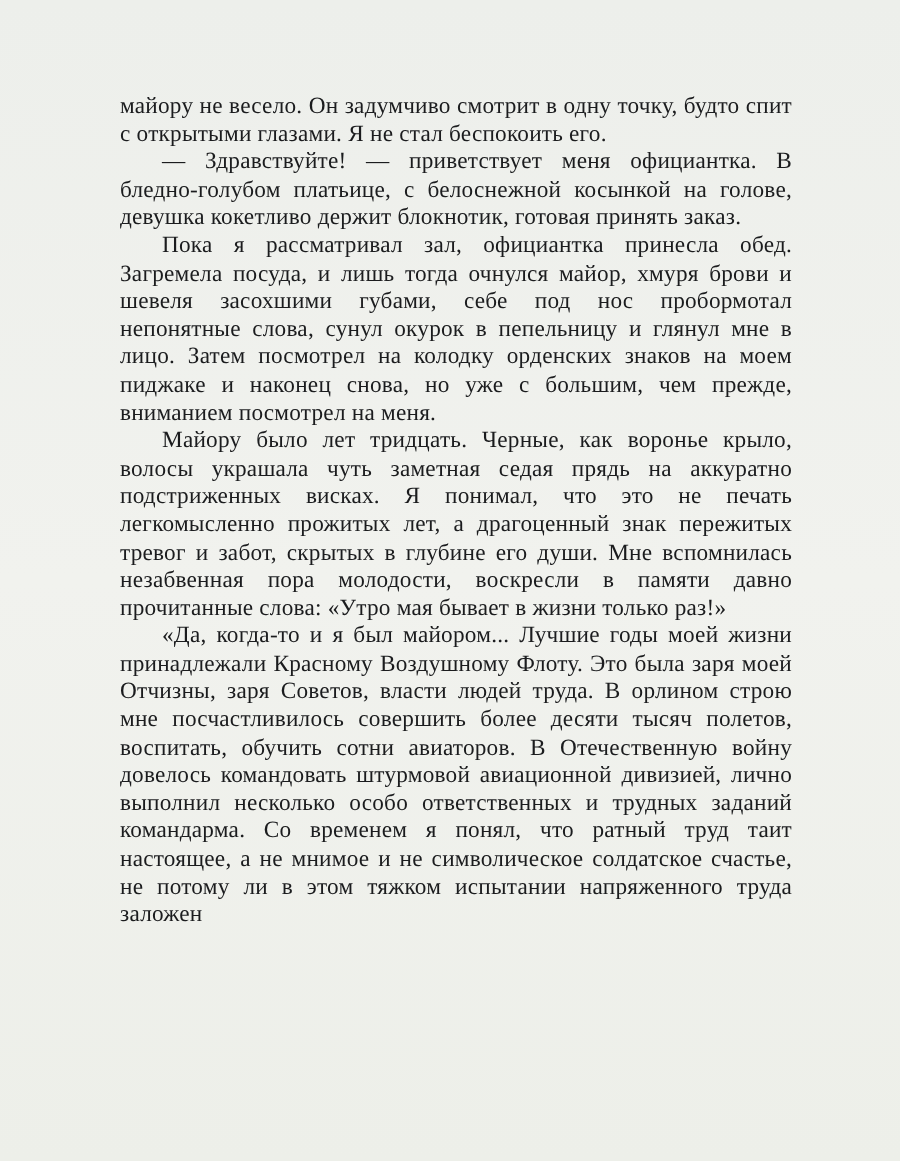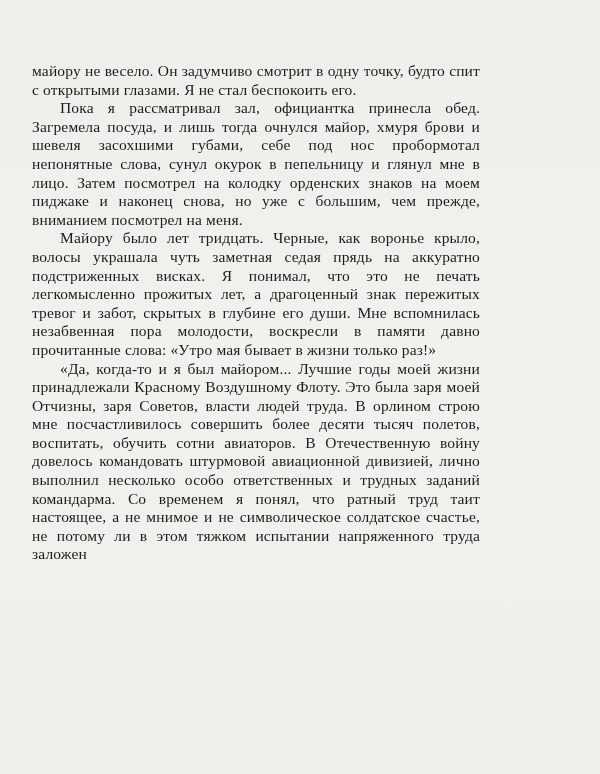--- a/index.html
+++ b/index.html
@@ -18,7 +18,7 @@
     box-sizing: border-box;
     width: 600px;
     height: 774px;
-    padding: 62px 74px 0 32px;
+    padding: 62px 74px 0 80px;
     background: linear-gradient(180deg, #edefeb 0%, #f1f2ee 50%, #edefe9 100%);
   }
   .text-block {

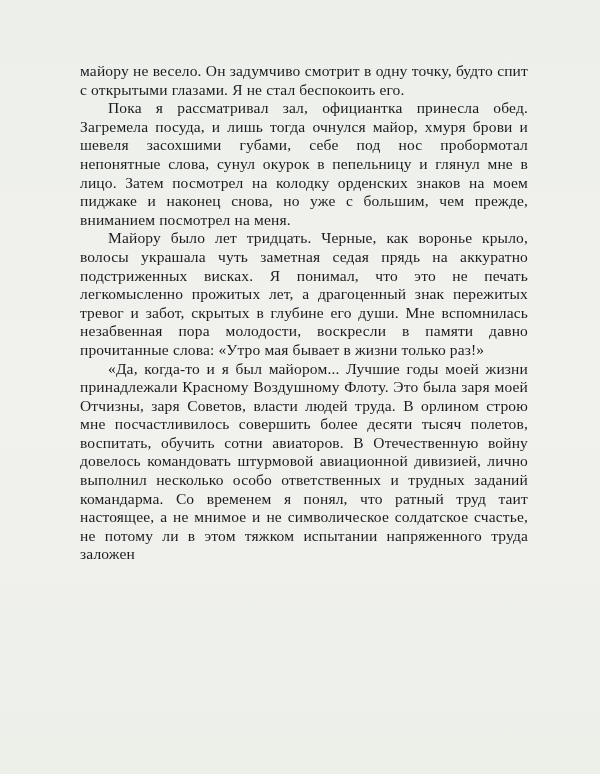--- a/index.html
+++ b/index.html
@@ -50,6 +50,7 @@
 <div class="scan-page">
   <div class="text-block">
     <p class="para no-indent">майору не весело. Он задумчиво смотрит в одну точку, будто спит с открытыми глазами. Я не стал беспокоить его.</p>
+    <p class="para">— Здравствуйте! — приветствует меня официантка. В бледно-голубом платьице, с белоснежной косынкой на голове, девушка кокетливо держит блокнотик, готовая принять заказ.</p>
     <p class="para">Пока я рассматривал зал, официантка принесла обед. Загремела посуда, и лишь тогда очнулся майор, хмуря брови и шевеля засохшими губами, себе под нос пробормотал непонятные слова, сунул окурок в пепельницу и глянул мне в лицо. Затем посмотрел на колодку орденских знаков на моем пиджаке и наконец снова, но уже с большим, чем прежде, вниманием посмотрел на меня.</p>
     <p class="para">Майору было лет тридцать. Черные, как воронье крыло, волосы украшала чуть заметная седая прядь на аккуратно подстриженных висках. Я понимал, что это не печать легкомысленно прожитых лет, а драгоценный знак пережитых тревог и забот, скрытых в глубине его души. Мне вспомнилась незабвенная пора молодости, воскресли в памяти давно прочитанные слова: «Утро мая бывает в жизни только раз!»</p>
     <p class="para">«Да, когда-то и я был майором... Лучшие годы моей жизни принадлежали Красному Воздушному Флоту. Это была заря моей Отчизны, заря Советов, власти людей труда. В орлином строю мне посчастливилось совершить более десяти тысяч полетов, воспитать, обучить сотни авиаторов. В Отечественную войну довелось командовать штурмовой авиационной дивизией, лично выполнил несколько особо ответственных и трудных заданий командарма. Со временем я понял, что ратный труд таит настоящее, а не мнимое и не символическое солдатское счастье, не потому ли в этом тяжком испытании напряженного труда заложен</p>

